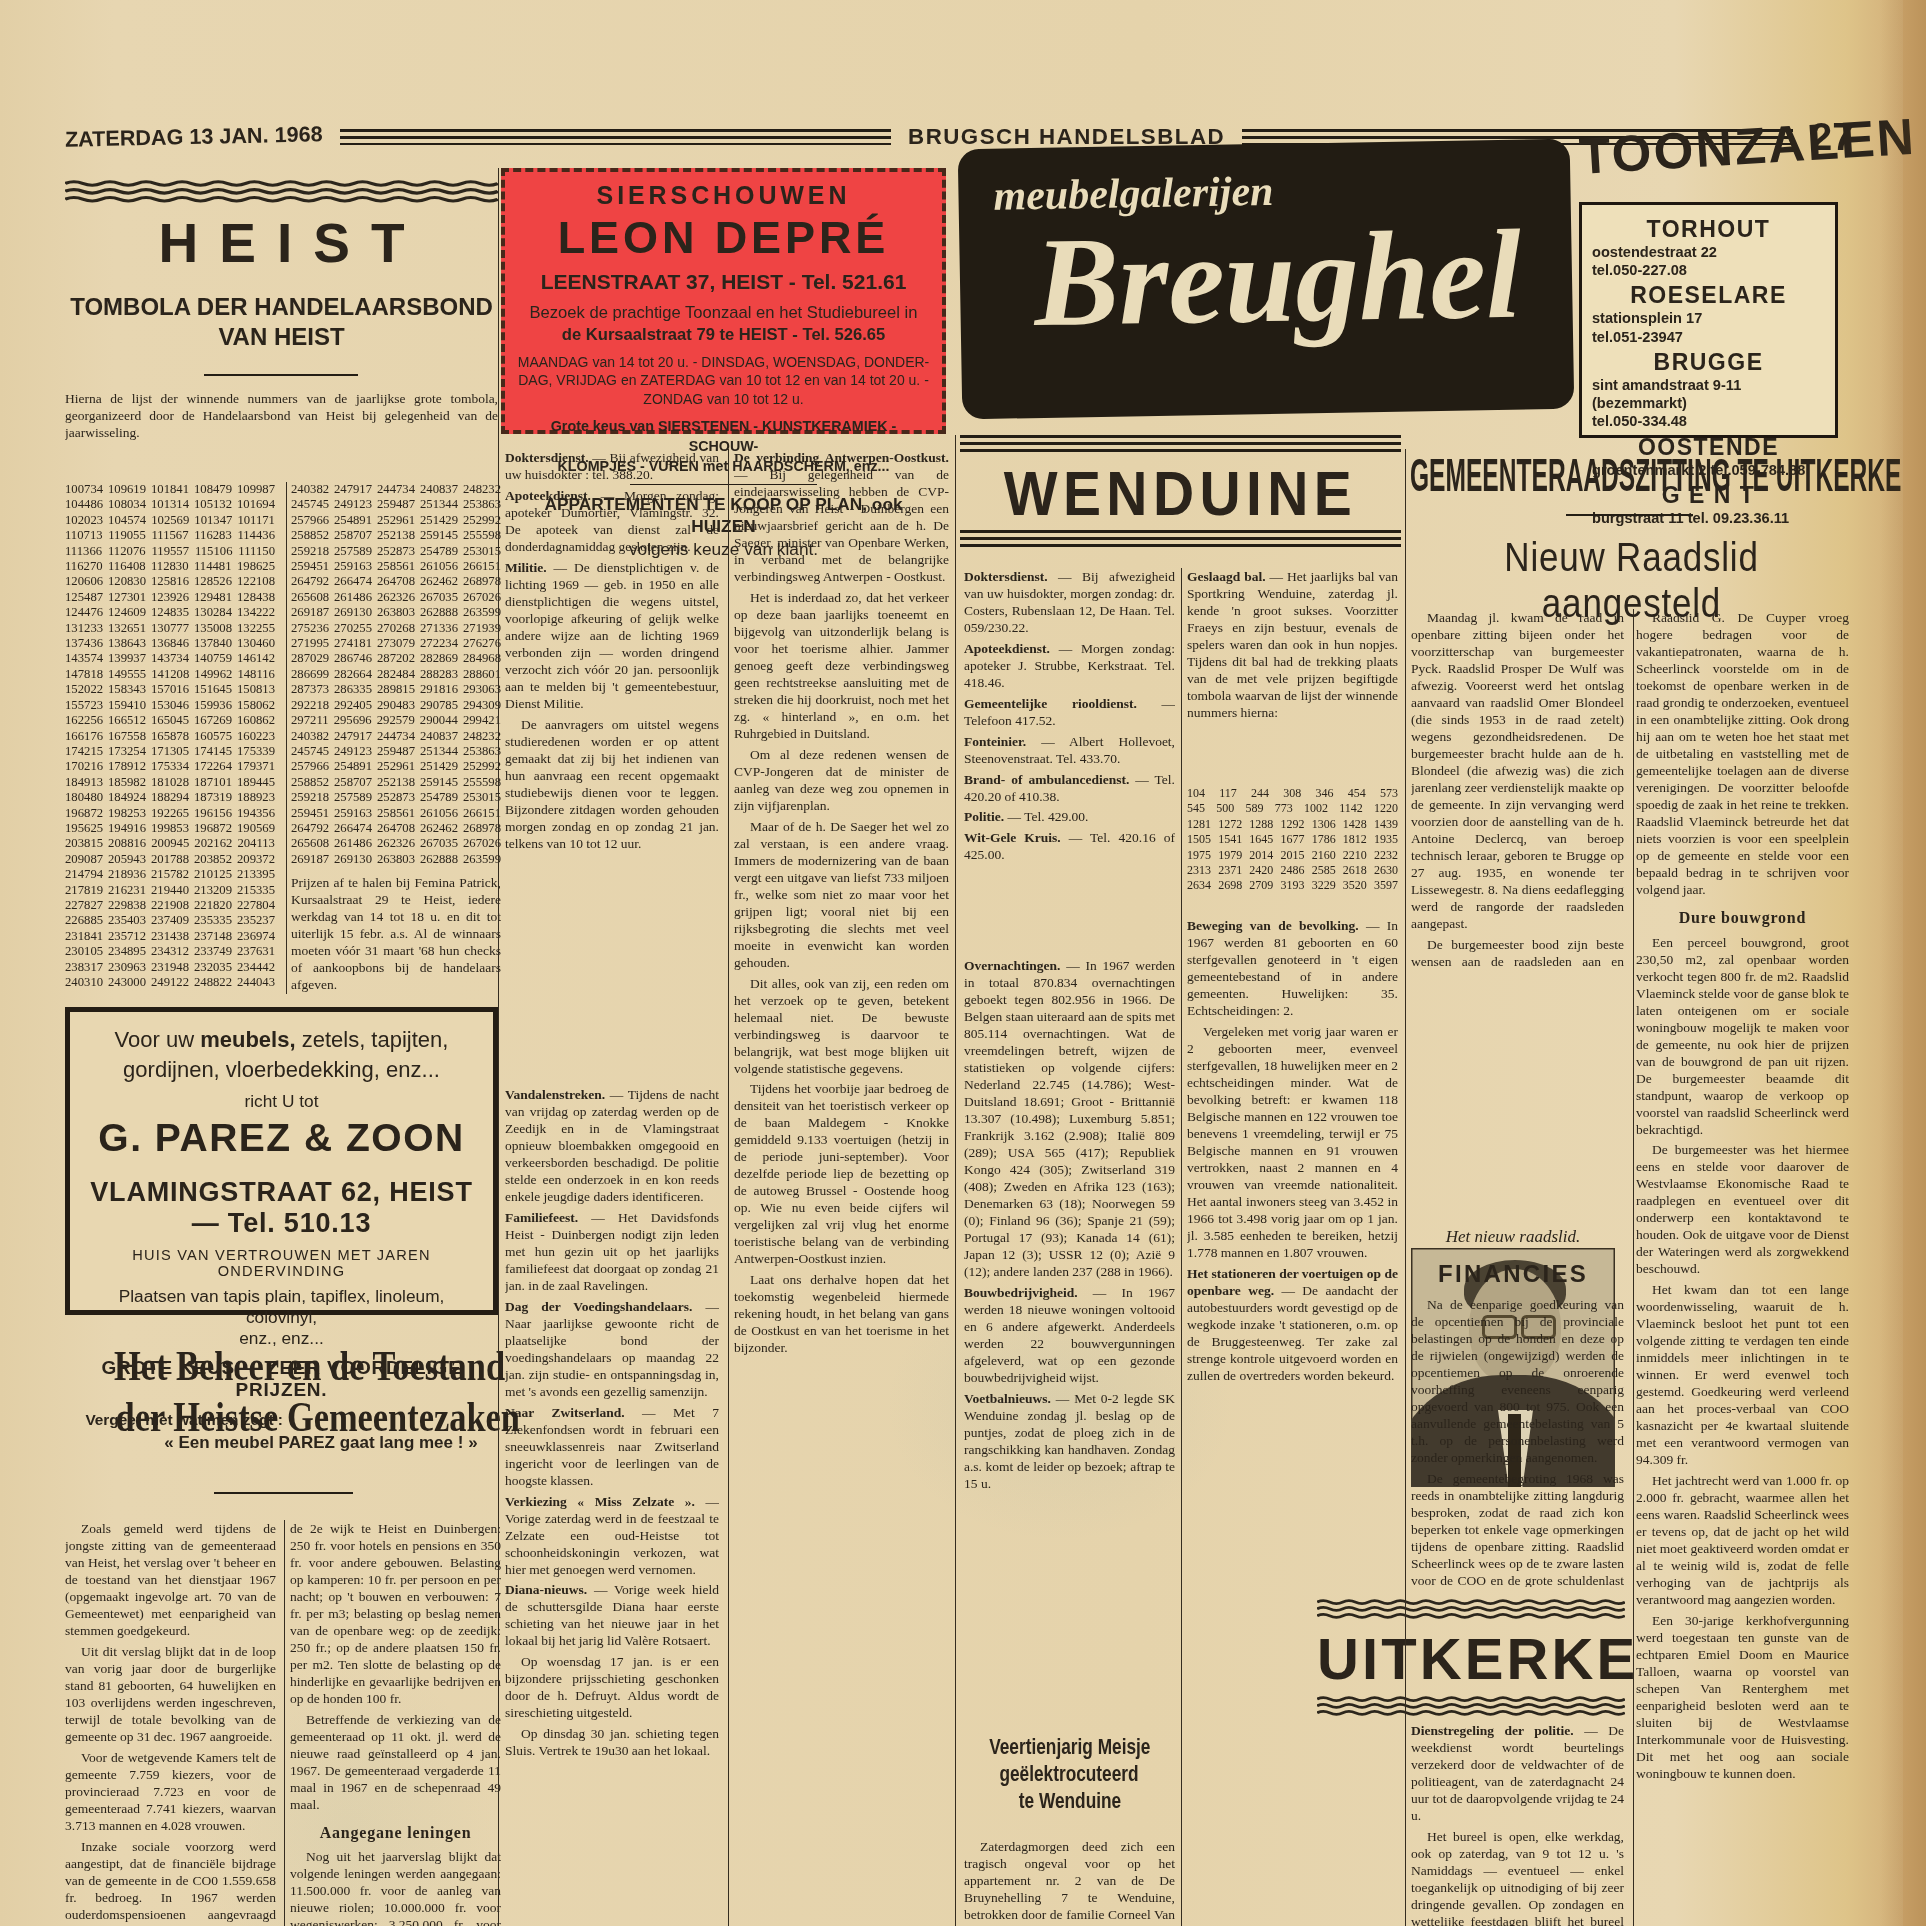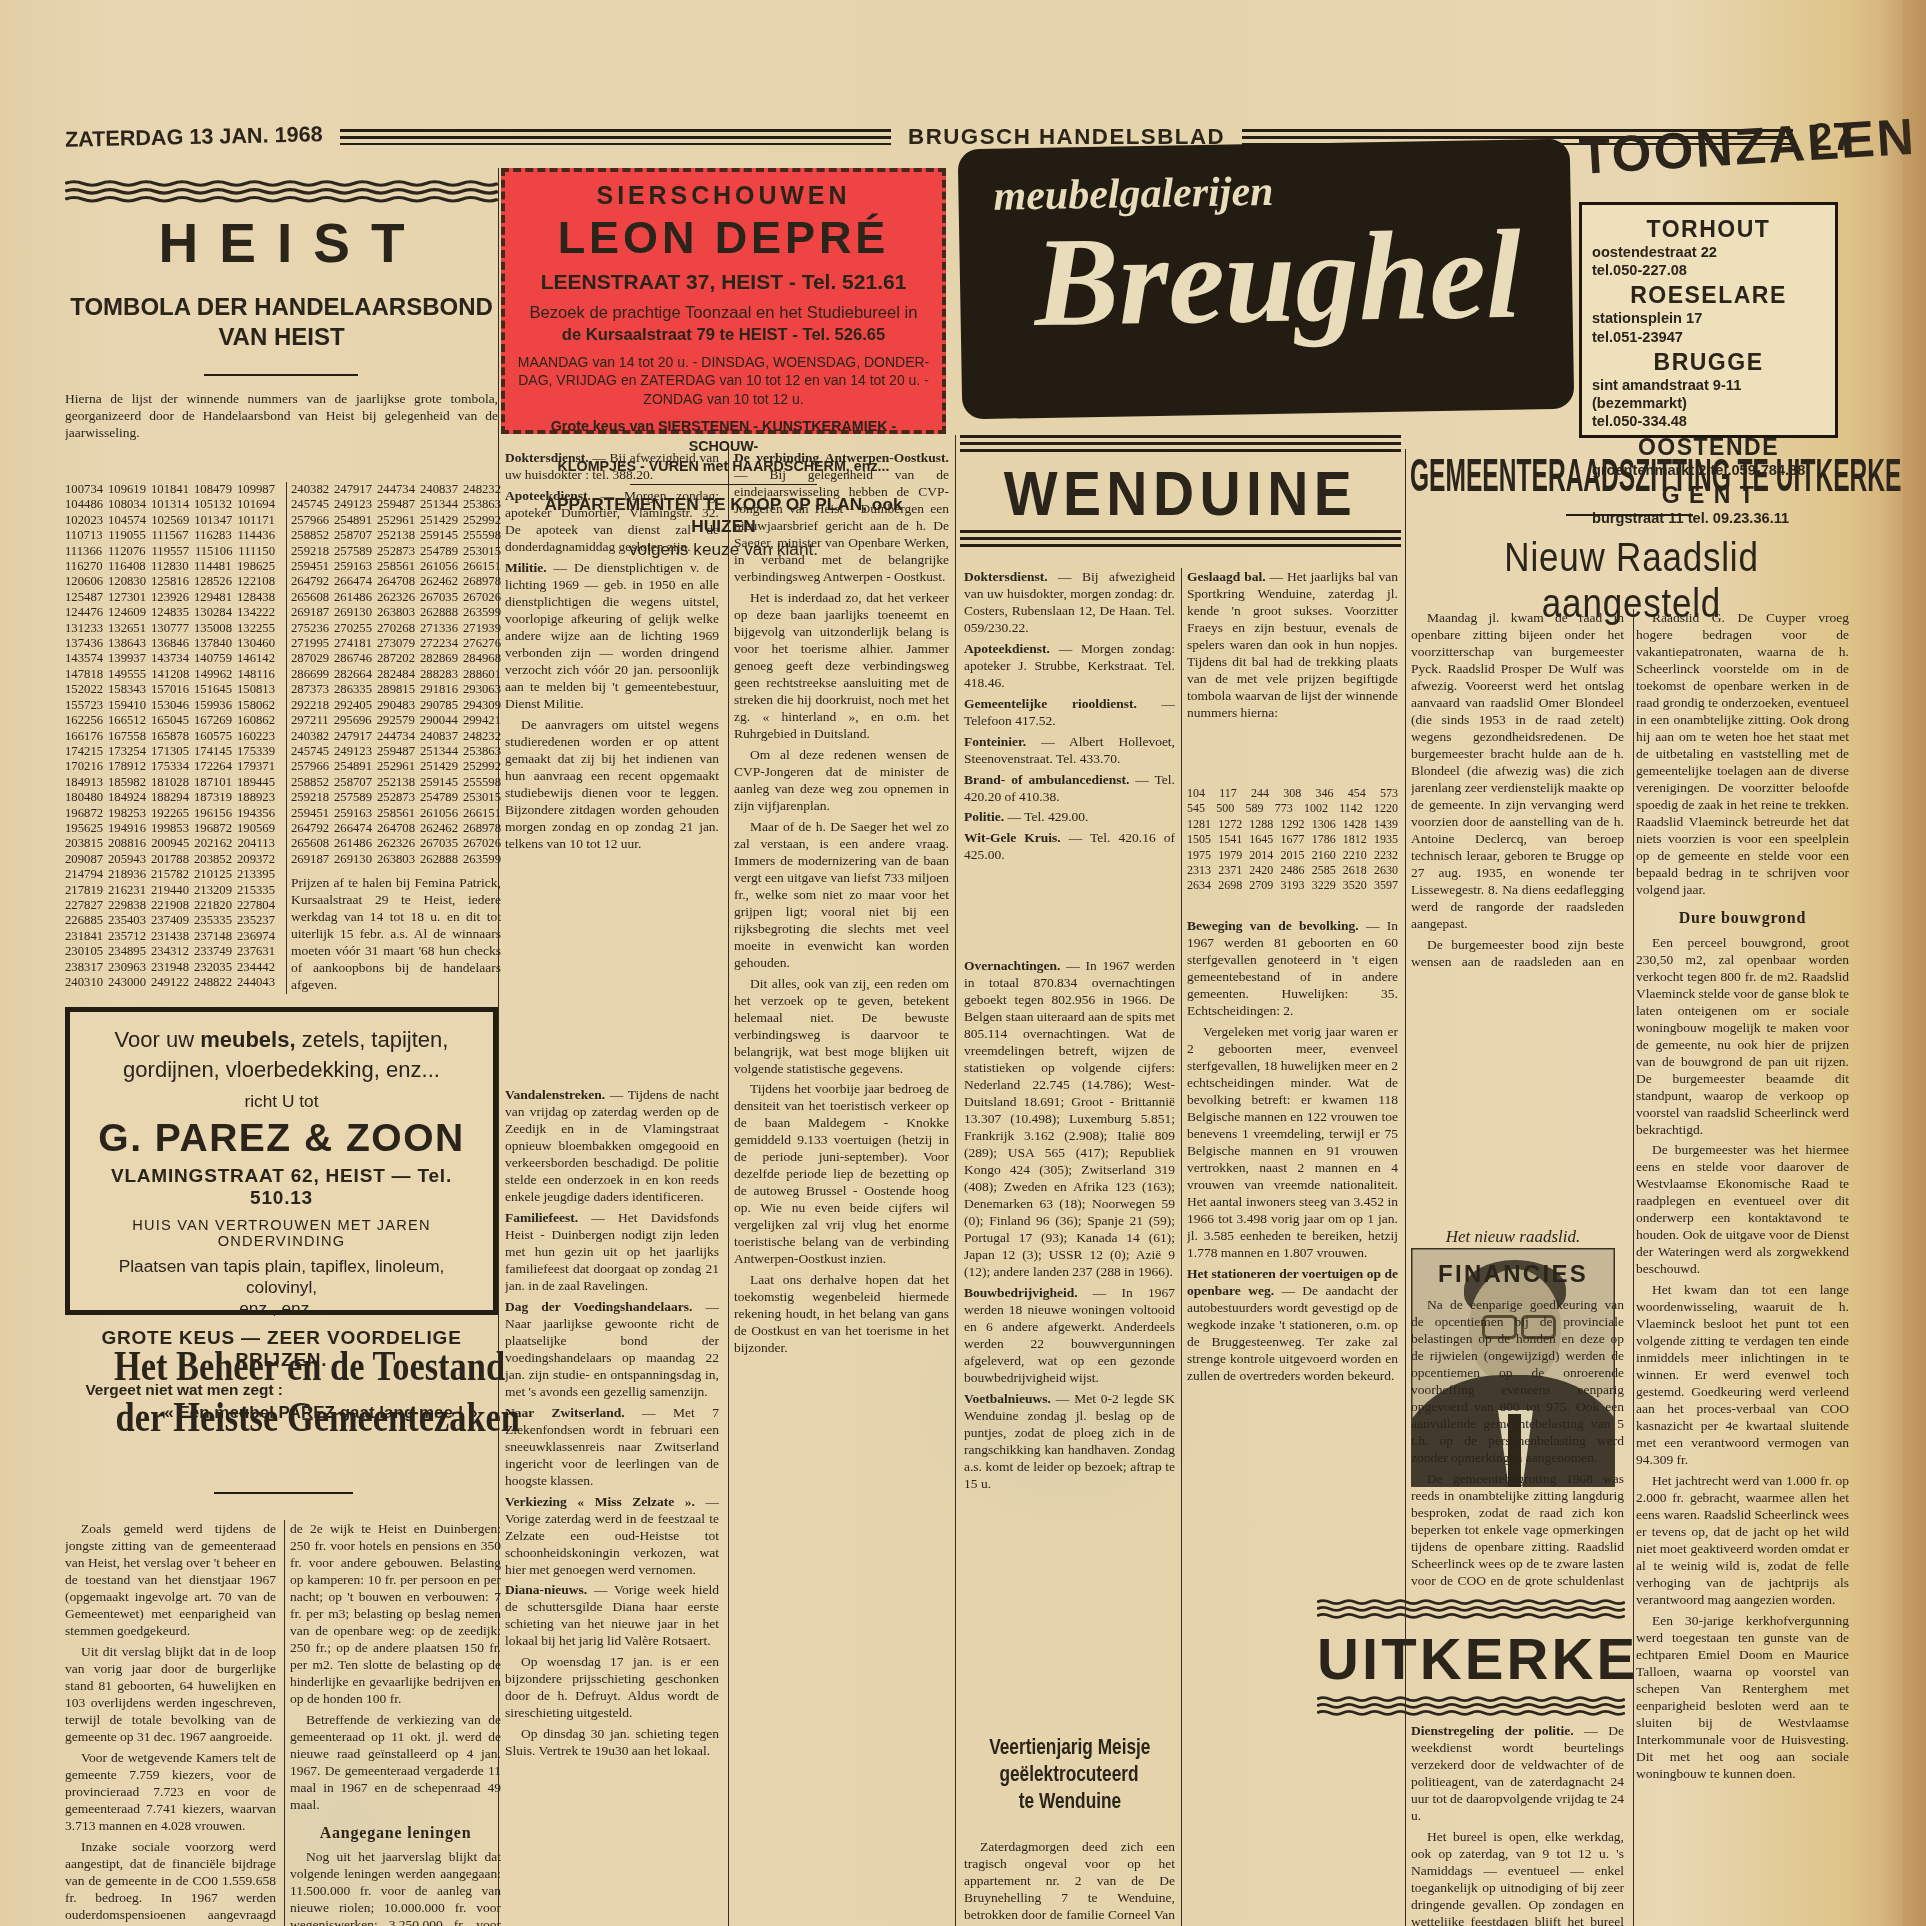--- a/index.html
+++ b/index.html
@@ -47,7 +47,7 @@
   .parez .l1 b{font-weight:bold;}
   .parez .richt{font-size:17.3px;margin-top:7px;}
   .parez .nm{font-size:39px;font-weight:bold;letter-spacing:1.5px;margin-top:3.9px;}
-  .parez .ad1{font-size:19px;font-weight:bold;margin-top:5px;letter-spacing:0.8px;}
+  .parez .ad1{font-size:27px;font-weight:bold;margin-top:17px;letter-spacing:0.8px;}
   .parez .ad2{font-size:14.6px;margin-top:7.7px;letter-spacing:1.2px;}
   .parez .ad3{font-size:17.3px;margin-top:7px;}
   .parez .ad4{font-size:19px;font-weight:bold;margin-top:8.5px;letter-spacing:0.8px;}

